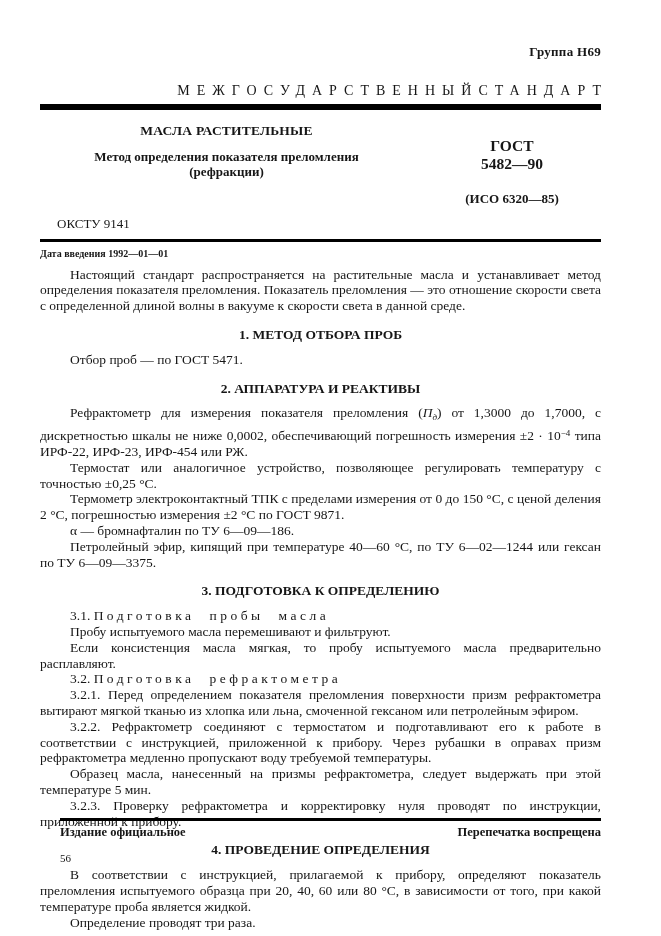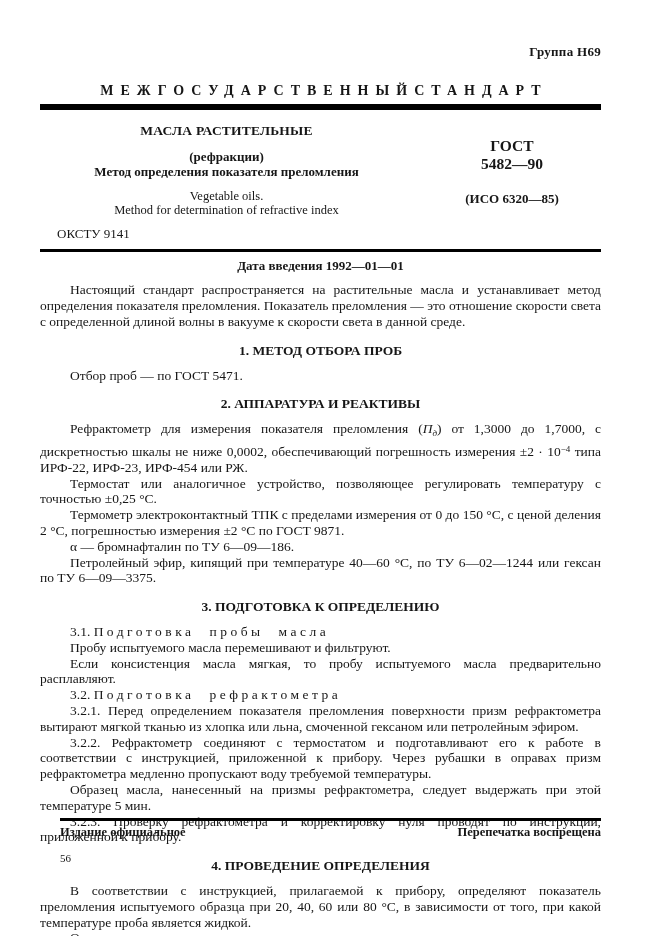--- a/index.html
+++ b/index.html
@@ -27,9 +27,9 @@
   }
   .std-header {
     display: flex;
-    justify-content: center;
+    justify-content: flex-end;
     margin-top: 23px;
-    font-weight: bold;
+    font-weight: normal;
     font-size: 14px;
   }
   .std-header .w1 { letter-spacing: 7px; }

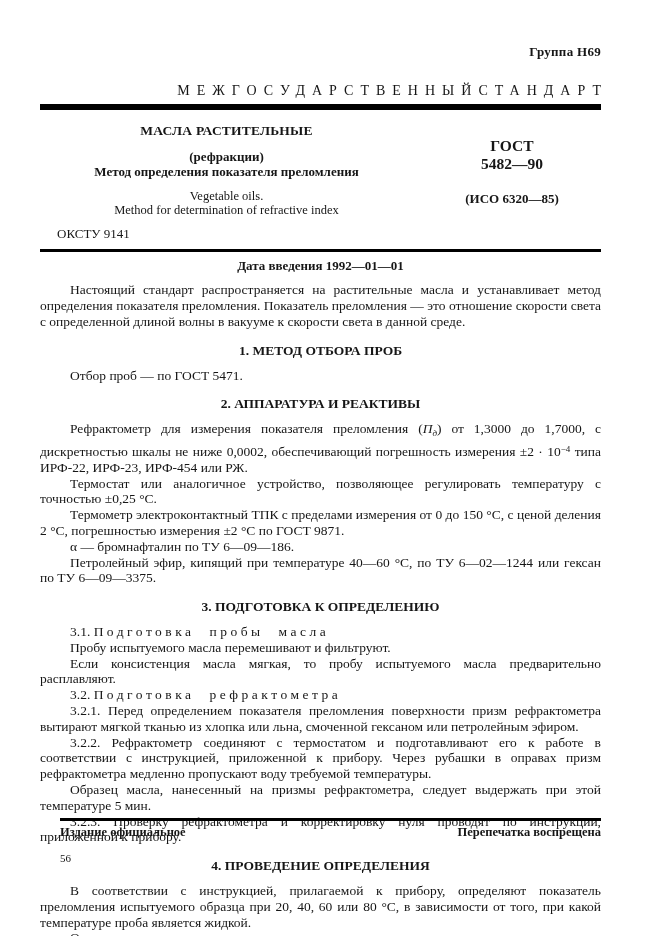--- a/index.html
+++ b/index.html
@@ -162,8 +162,8 @@
     <div class="title-left">
       <div class="doc-title">МАСЛА РАСТИТЕЛЬНЫЕ</div>
       <div class="doc-subtitle">
+        <div>Метод определения показателя преломления</div>
         <div>(рефракции)</div>
-        <div>Метод определения показателя преломления</div>
       </div>
       <div class="doc-subtitle-en">
         <div>Vegetable oils.</div>

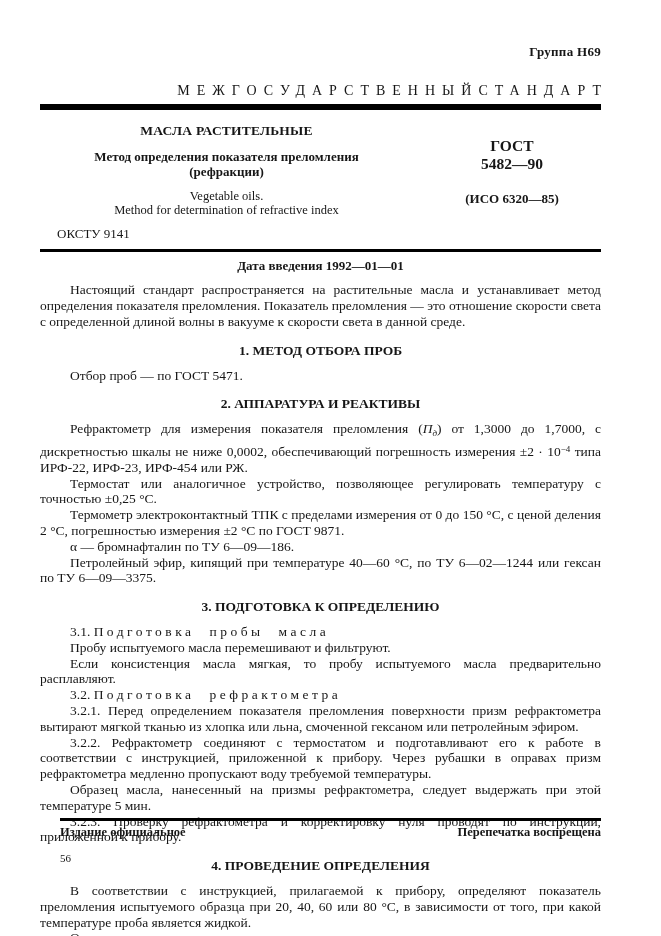--- a/index.html
+++ b/index.html
@@ -165,10 +165,6 @@
         <div>Метод определения показателя преломления</div>
         <div>(рефракции)</div>
       </div>
-      <div class="doc-subtitle-en">
-        <div>Vegetable oils.</div>
-        <div>Method for determination of refractive index</div>
-      </div>
     </div>
     <div class="title-right">
       <div class="gost-word">ГОСТ</div>

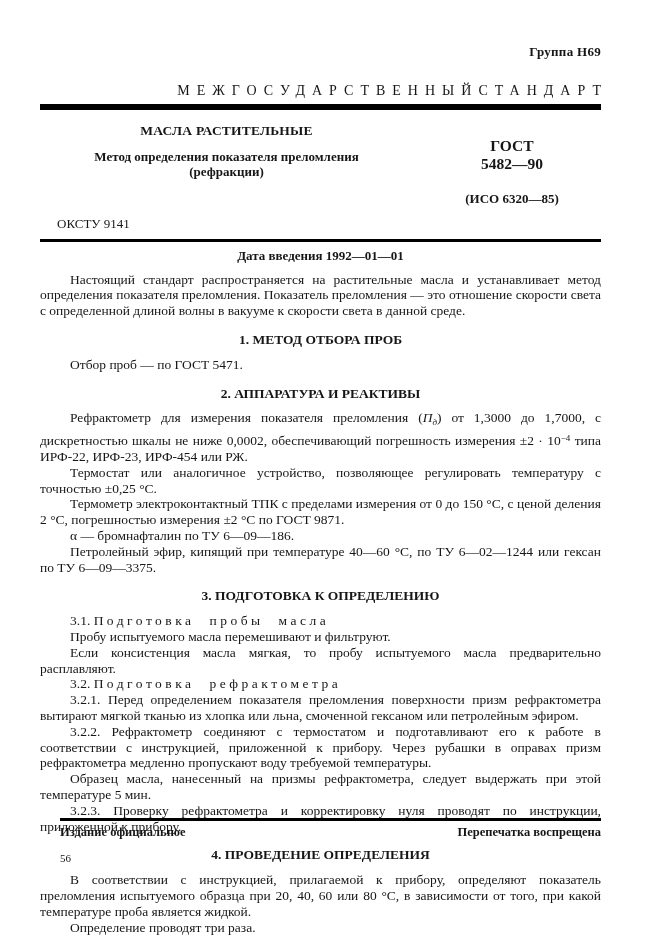--- a/index.html
+++ b/index.html
@@ -83,9 +83,9 @@
     margin-top: 7px;
   }
   .intro-date {
-    text-align: center;
-    font-weight: bold;
-    font-size: 13px;
+    text-align: left;
+    font-weight: bold;
+    font-size: 10px;
     margin-top: 6px;
   }
   .body-text { margin-top: 8px; }

